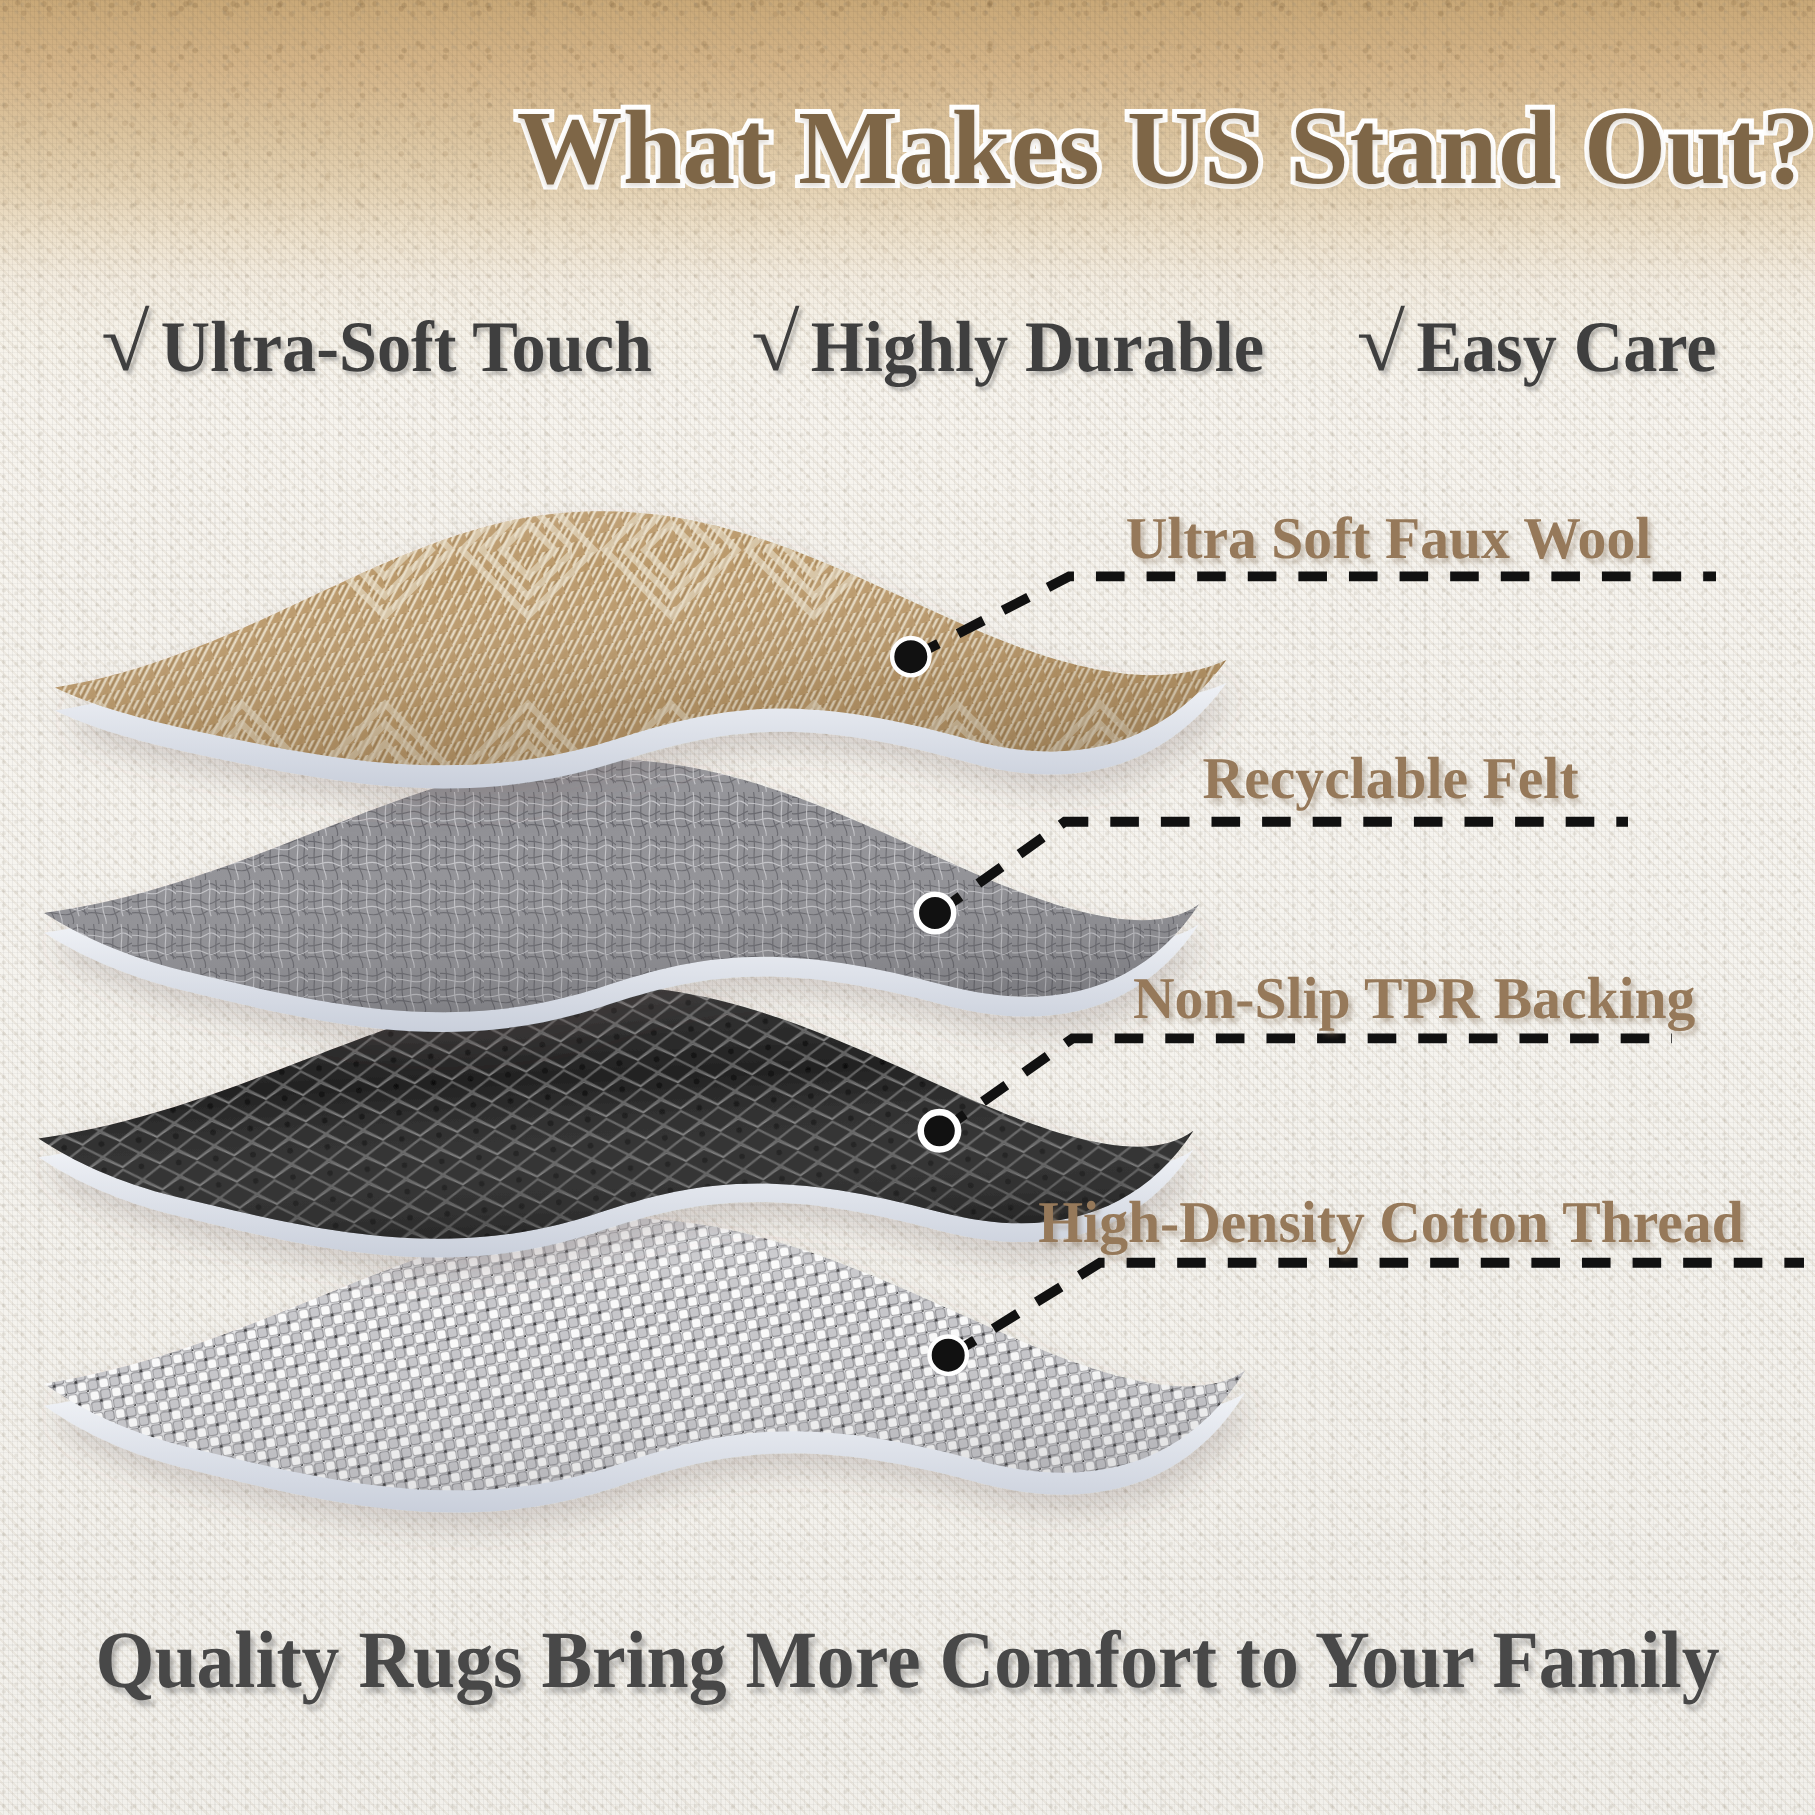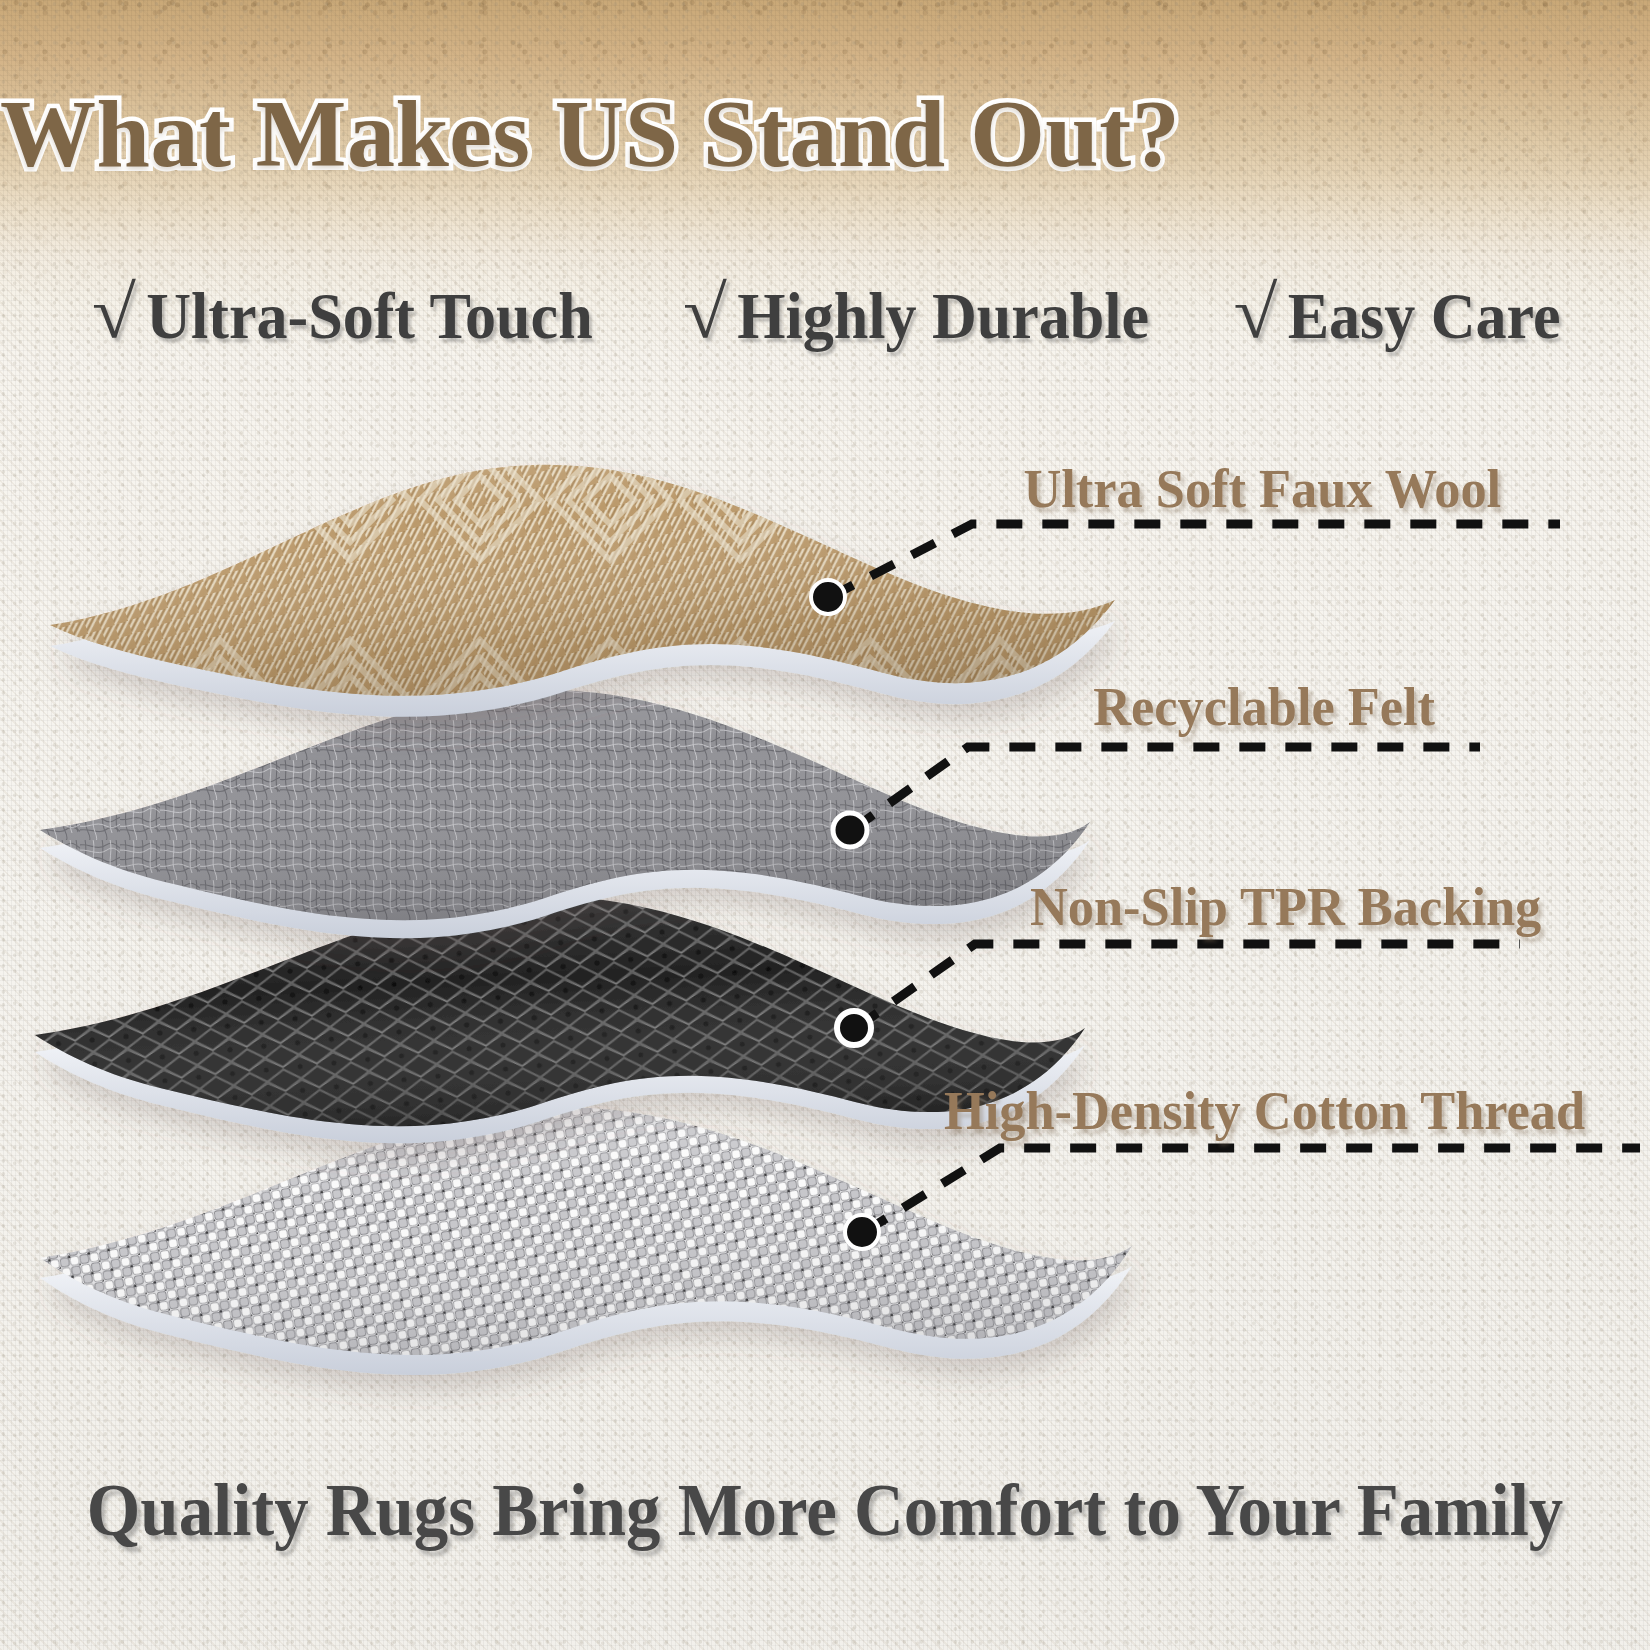--- a/index.html
+++ b/index.html
@@ -55,7 +55,7 @@
 
   
   #title{
-    position:absolute;left:0;top:78px;width:1650px;text-align:left;
+    position:absolute;left:0;top:78px;width:1650px;text-align:right;
     font-size:96px;font-weight:bold;letter-spacing:.5px;
     color:#7e6647;
     -webkit-text-stroke:9px #ffffff;

